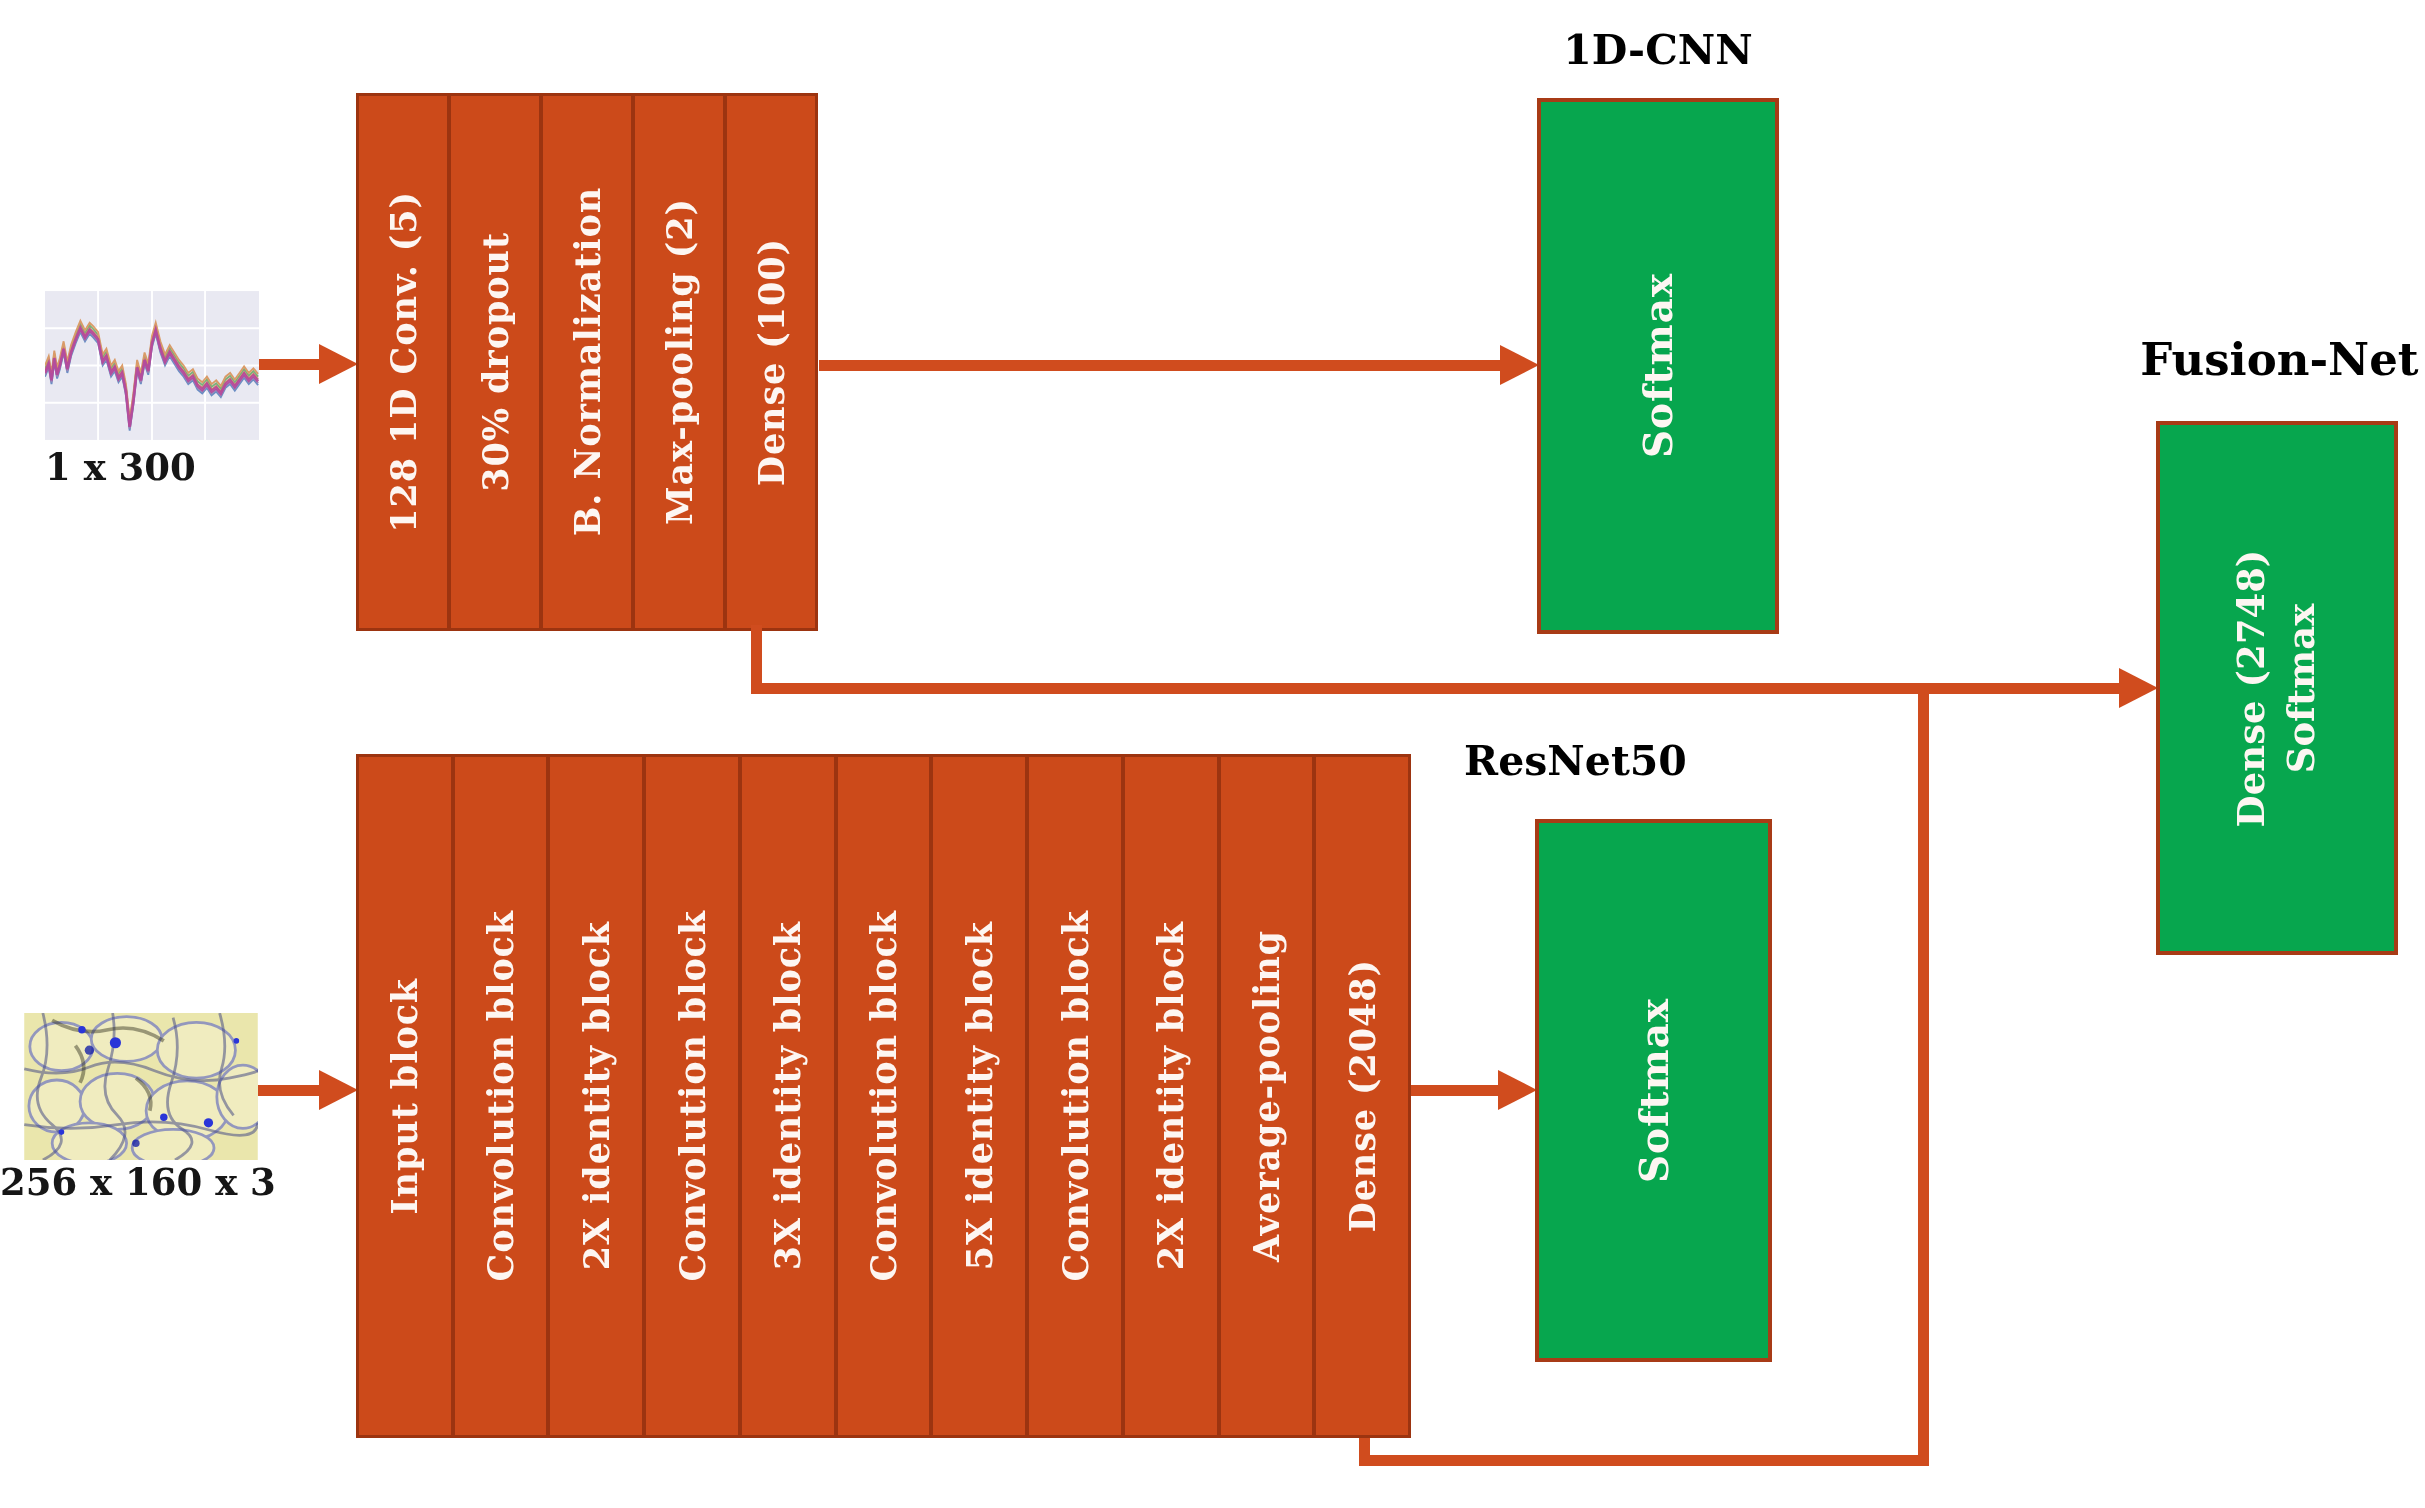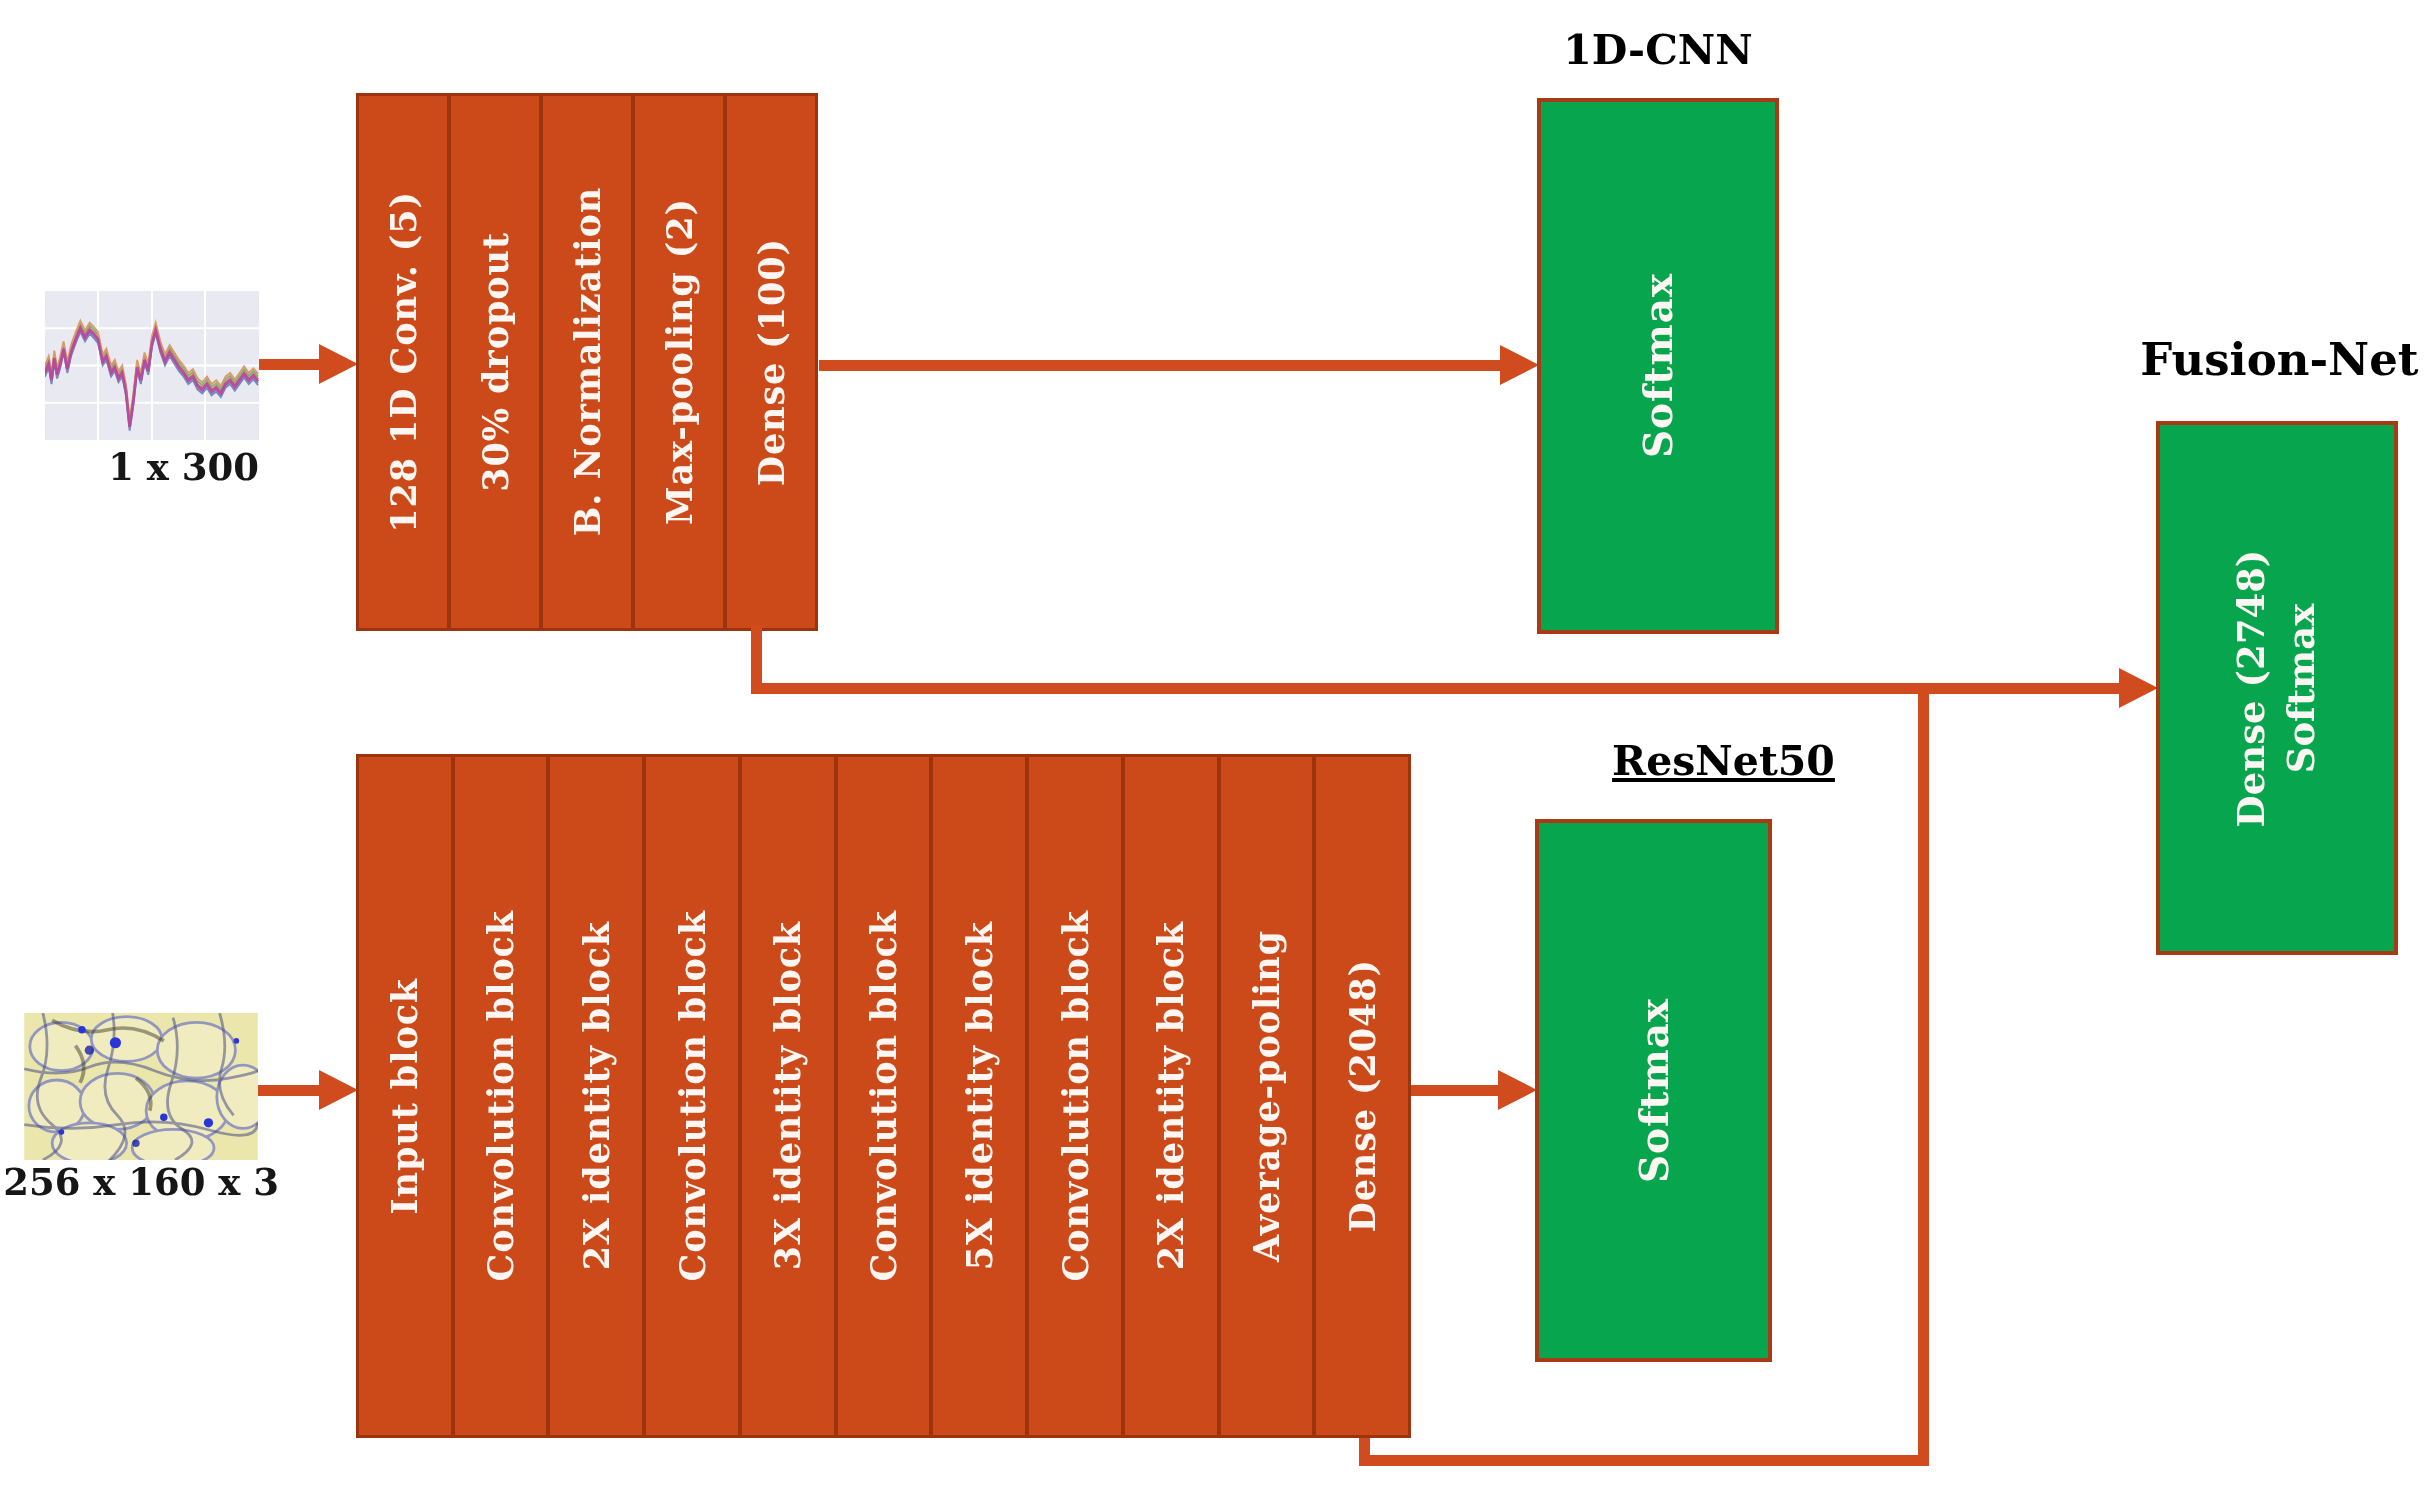--- a/index.html
+++ b/index.html
@@ -38,7 +38,7 @@
     font-size:41px; white-space:nowrap;
   }
   .input-label {
-    position:absolute; color:#161616; font-weight:bold; text-align:right;
+    position:absolute; color:#161616; font-weight:bold; text-align:left;
     font-size:37px; white-space:nowrap;
   }
 

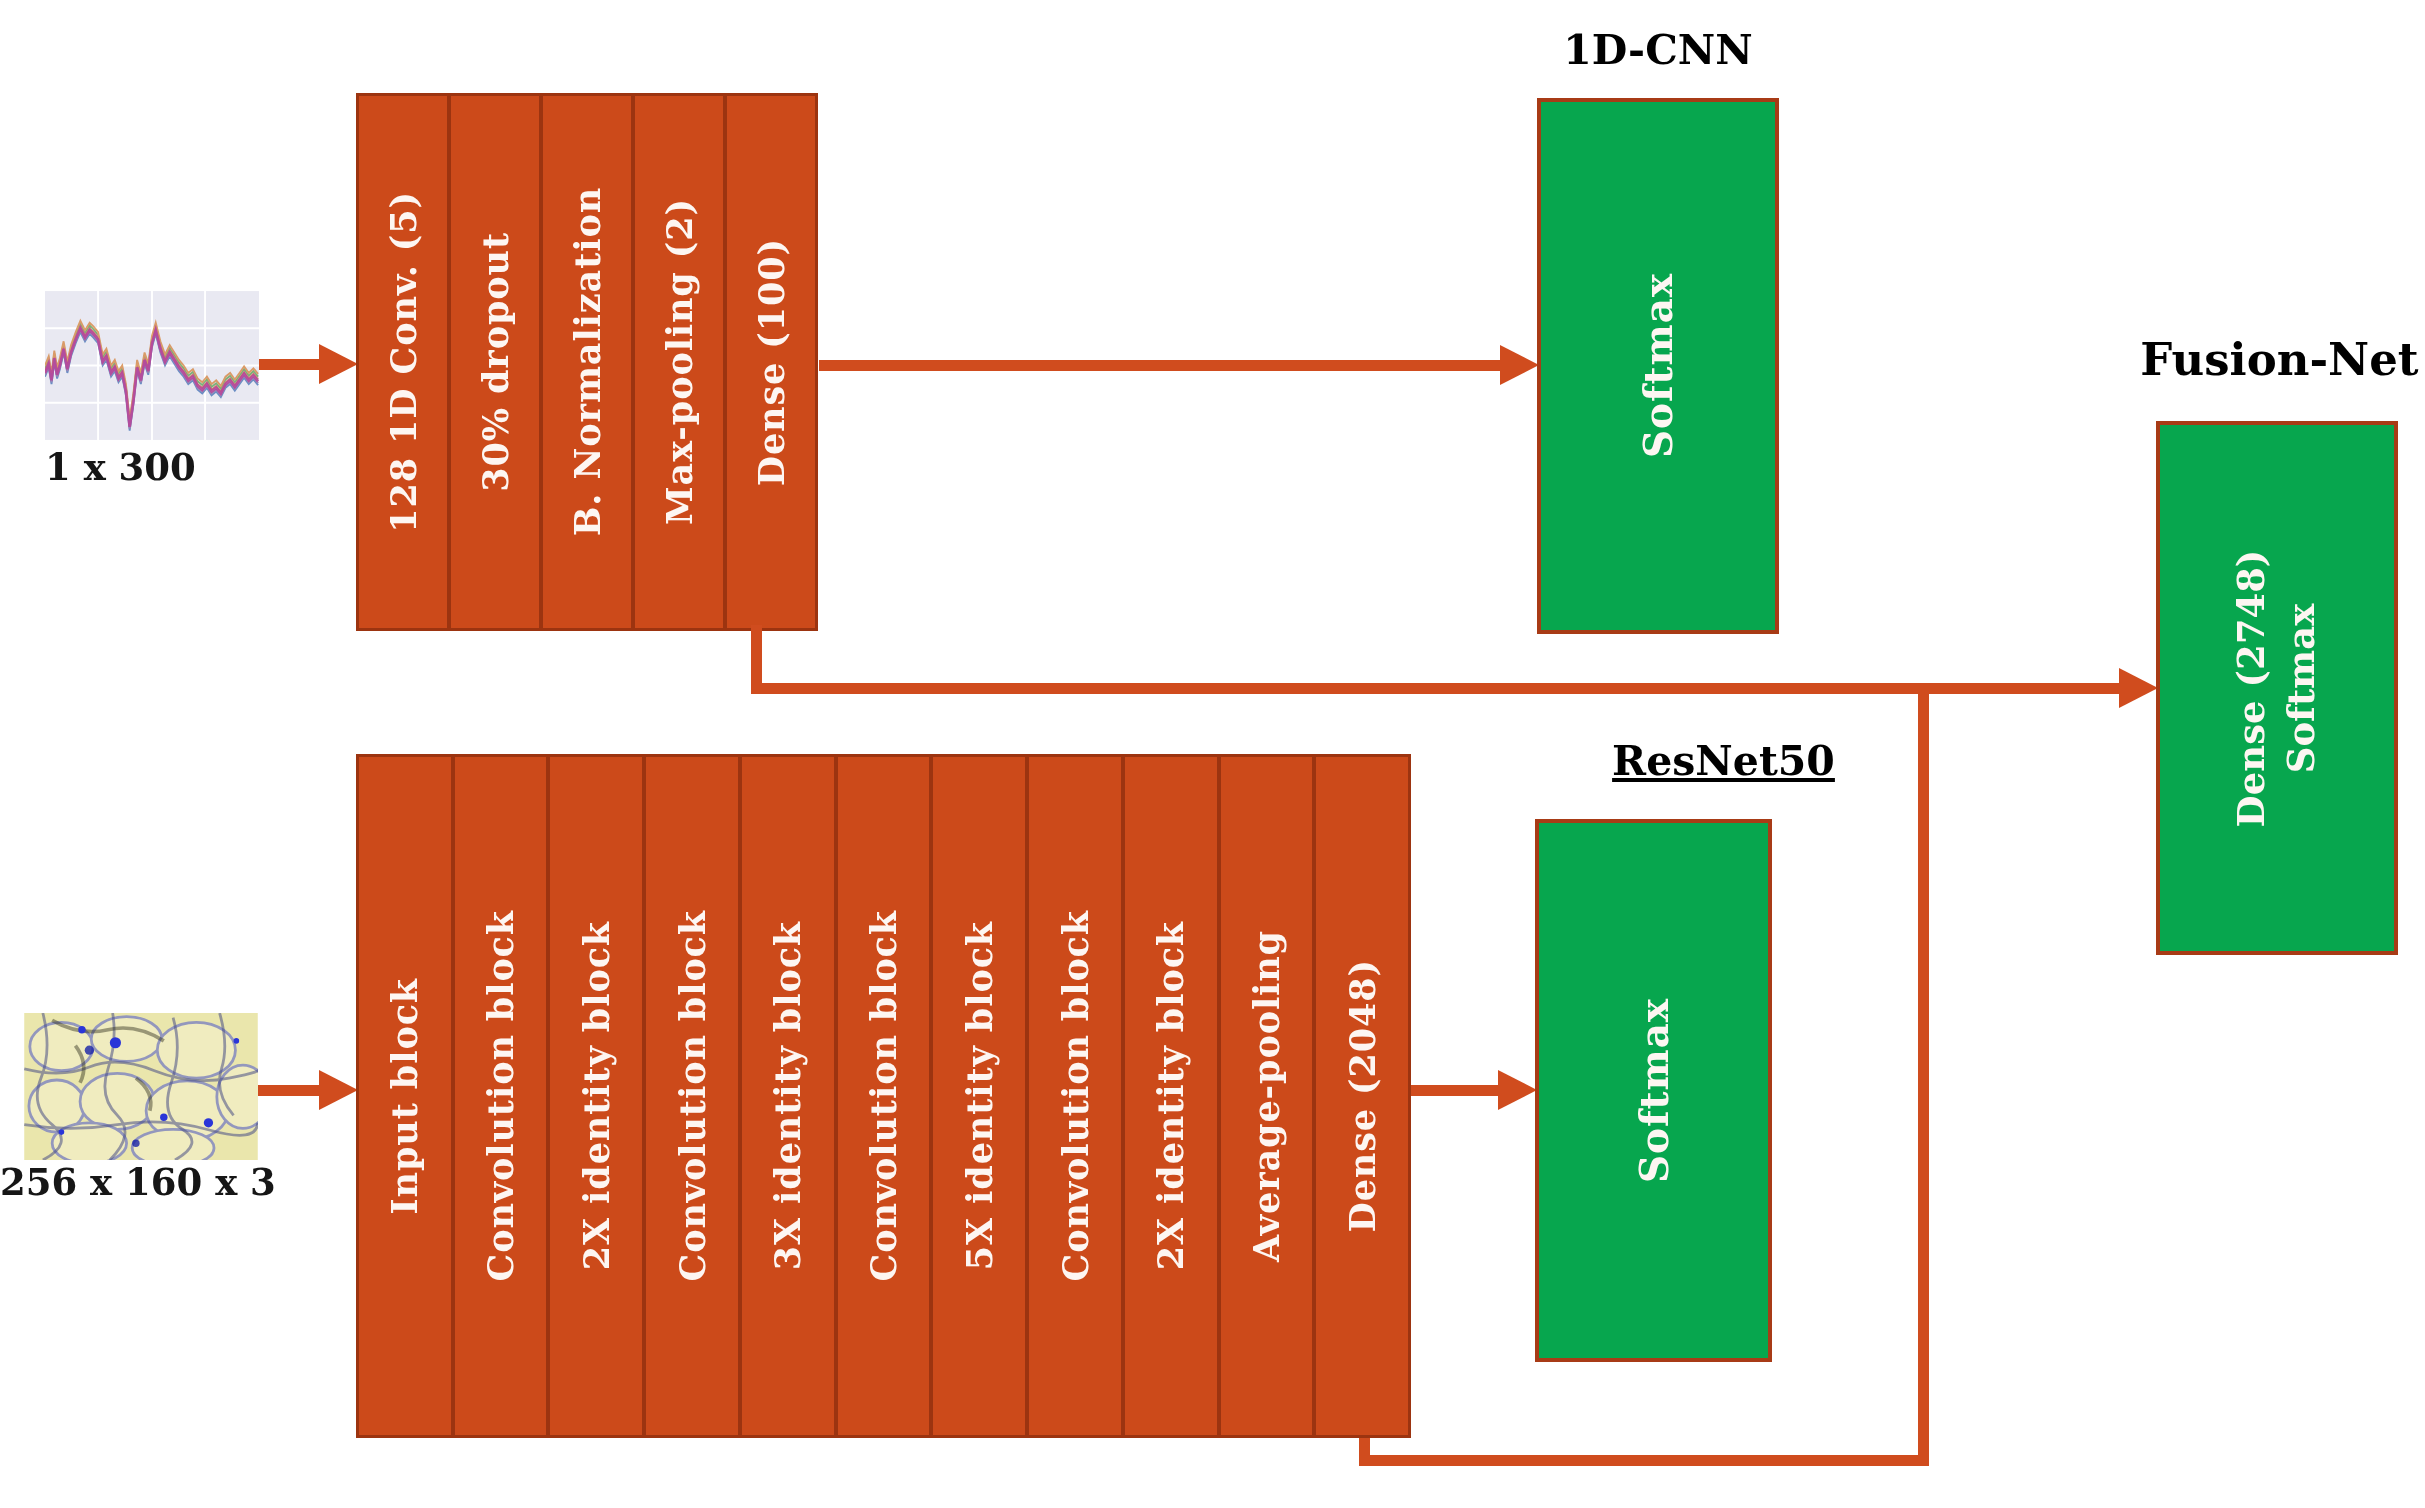--- a/index.html
+++ b/index.html
@@ -205,7 +205,7 @@
   <div class="hline" style="left:1411px; top:1085px; width:87px;"></div>
   <div class="arrowhead" style="left:1498px; top:1070px;"></div>
 
-  <div class="block-title" style="left:1605px; top:737px; width:237px;text-decoration:underline;">ResNet50</div>
+  <div class="block-title" style="left:1457px; top:737px; width:237px;">ResNet50</div>
   <div class="green-block" style="left:1535px; top:819px; width:237px; height:543px;">
     <span class="vtext softmax-text">Softmax</span>
   </div>

